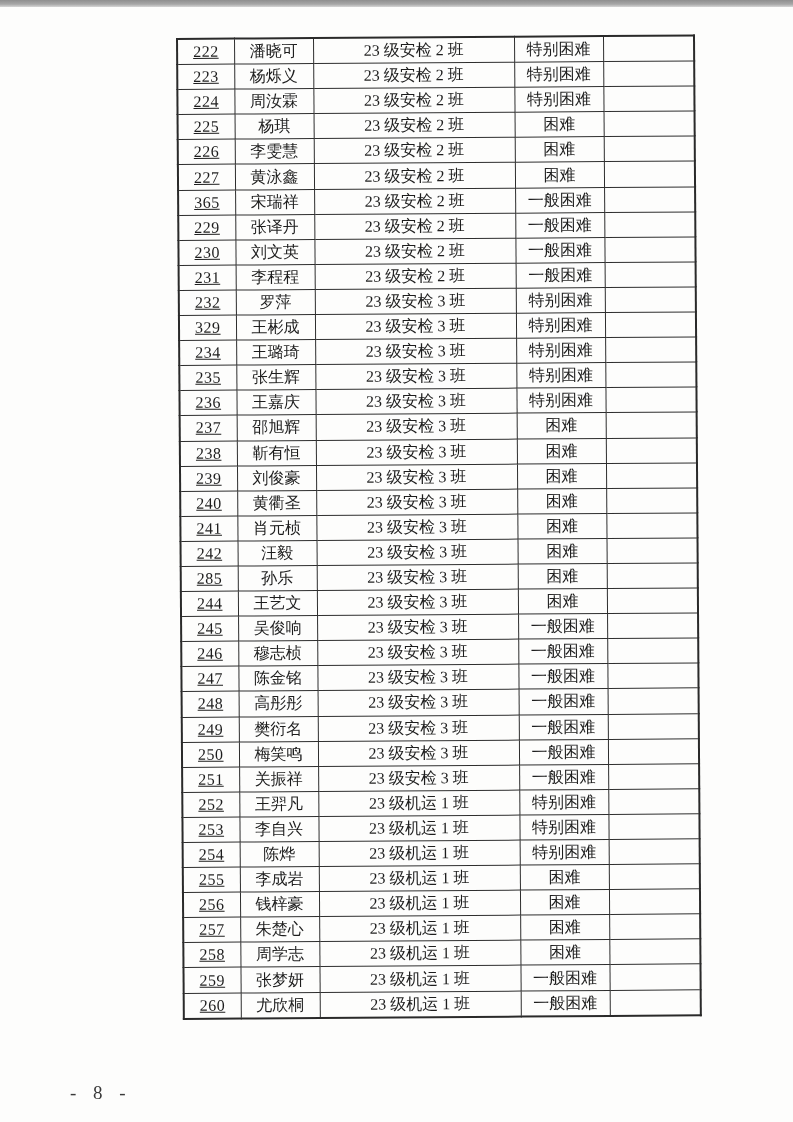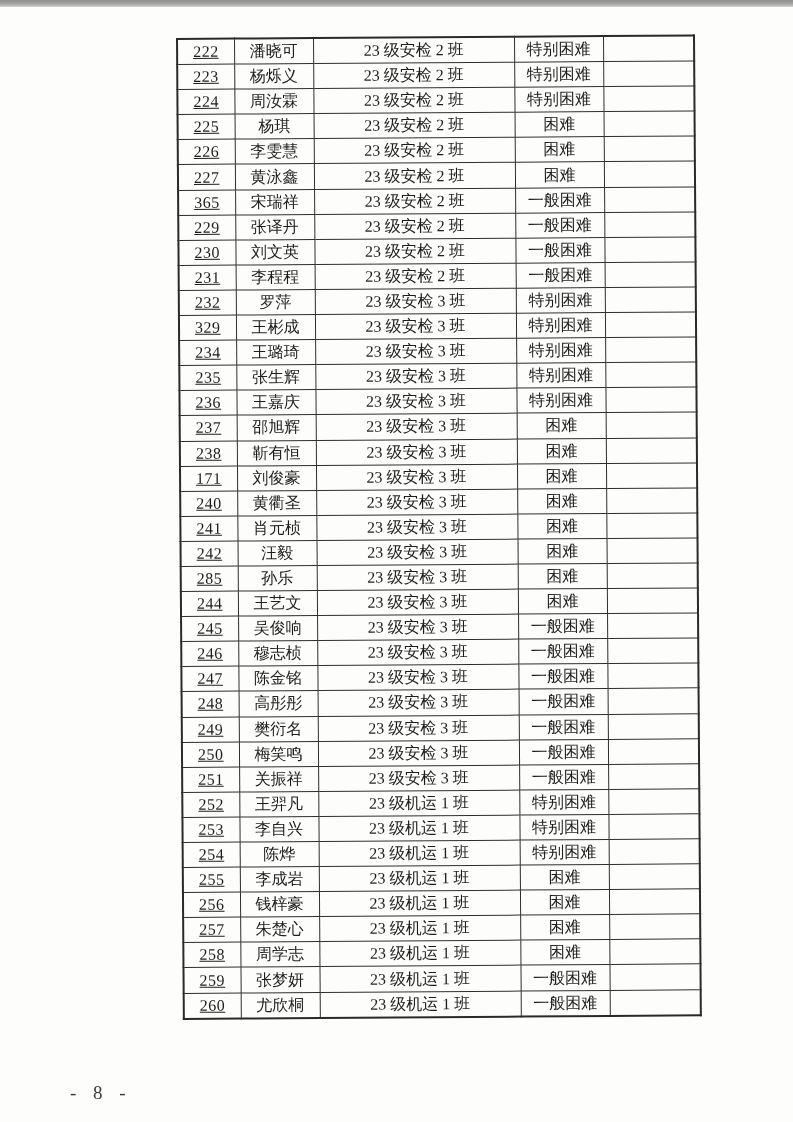--- a/index.html
+++ b/index.html
@@ -199,7 +199,7 @@
             <td class="col-note"></td>
           </tr>
           <tr>
-            <td class="col-no">171</td>
+            <td class="col-no">239</td>
             <td class="col-name">刘俊豪</td>
             <td class="col-class_name">23 级安检 3 班</td>
             <td class="col-level">困难</td>

